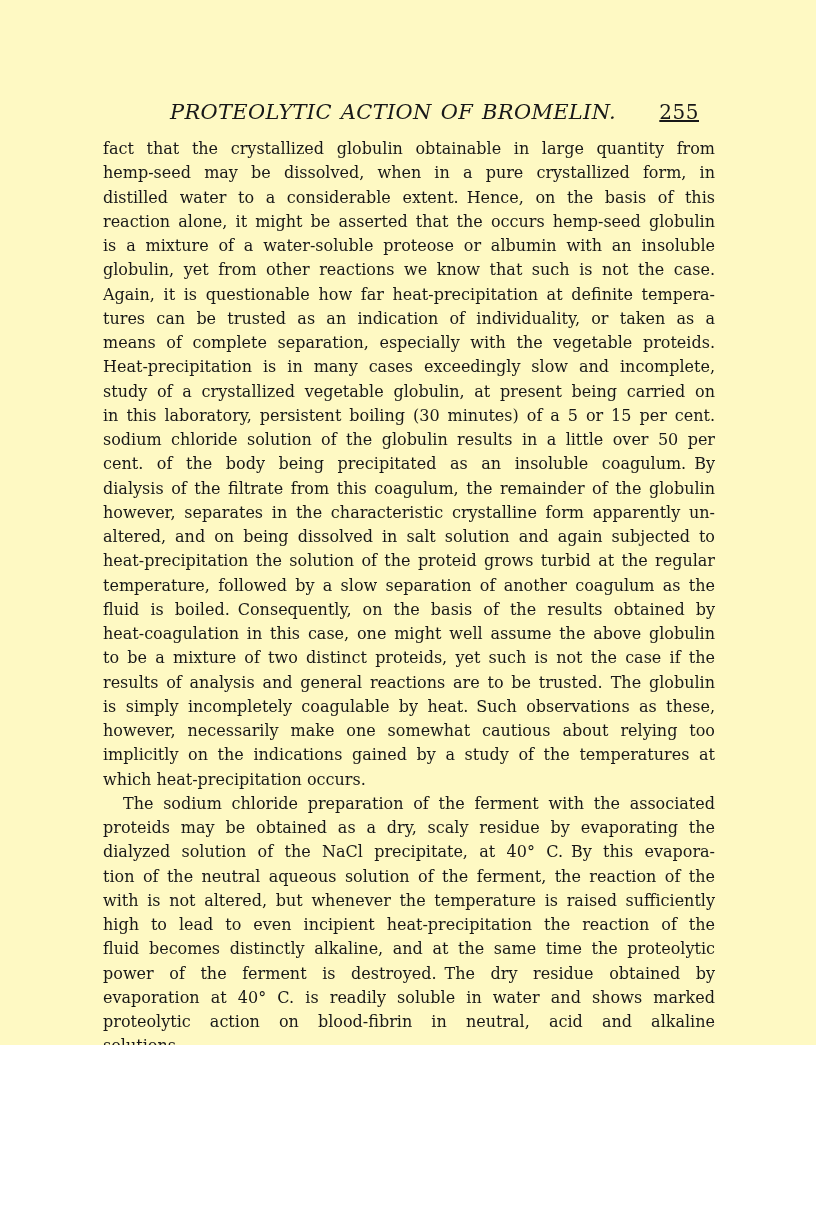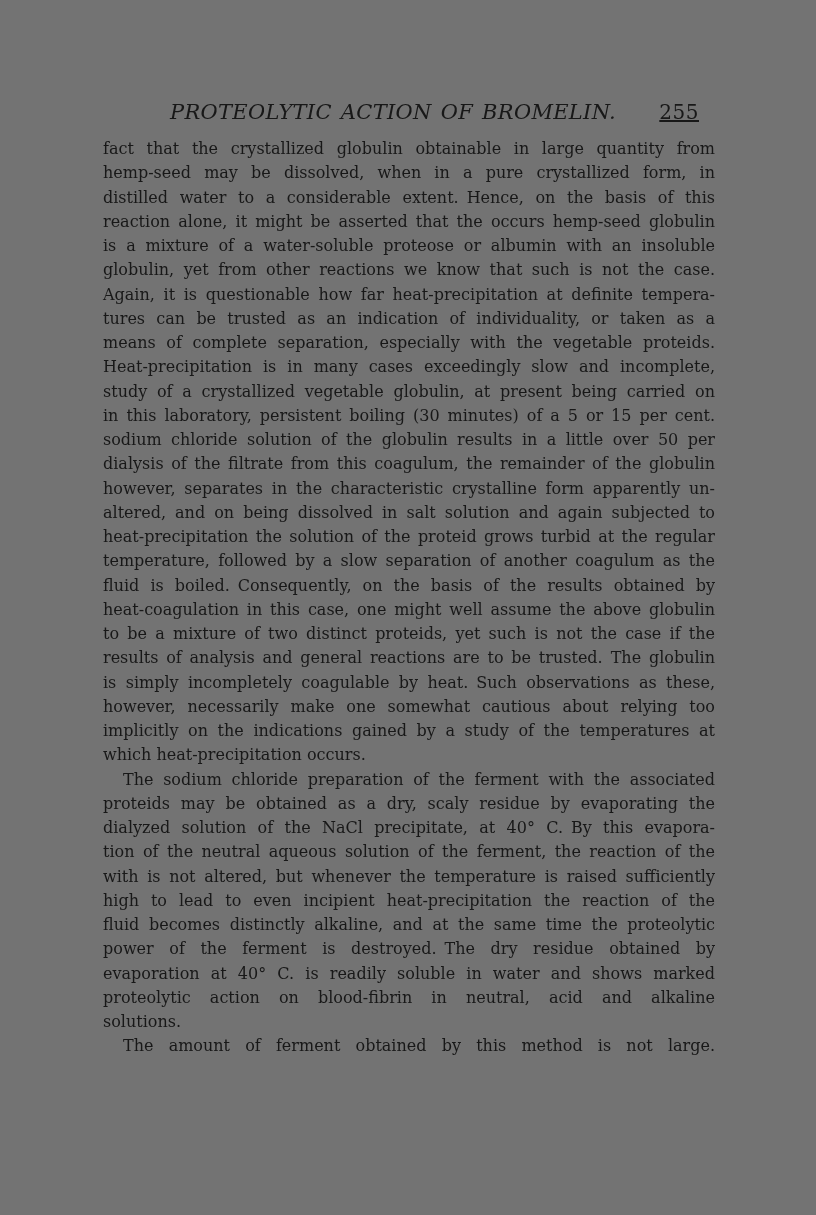--- a/index.html
+++ b/index.html
@@ -10,8 +10,8 @@
   .sheet {
     position: relative;
     width: 816px;
-    height: 1215px;
-    background: #737373;
+    height: 1045px;
+    background: #fef9c3;
     overflow: hidden;
     font-family: "DejaVu Serif", serif;
     color: #181818;

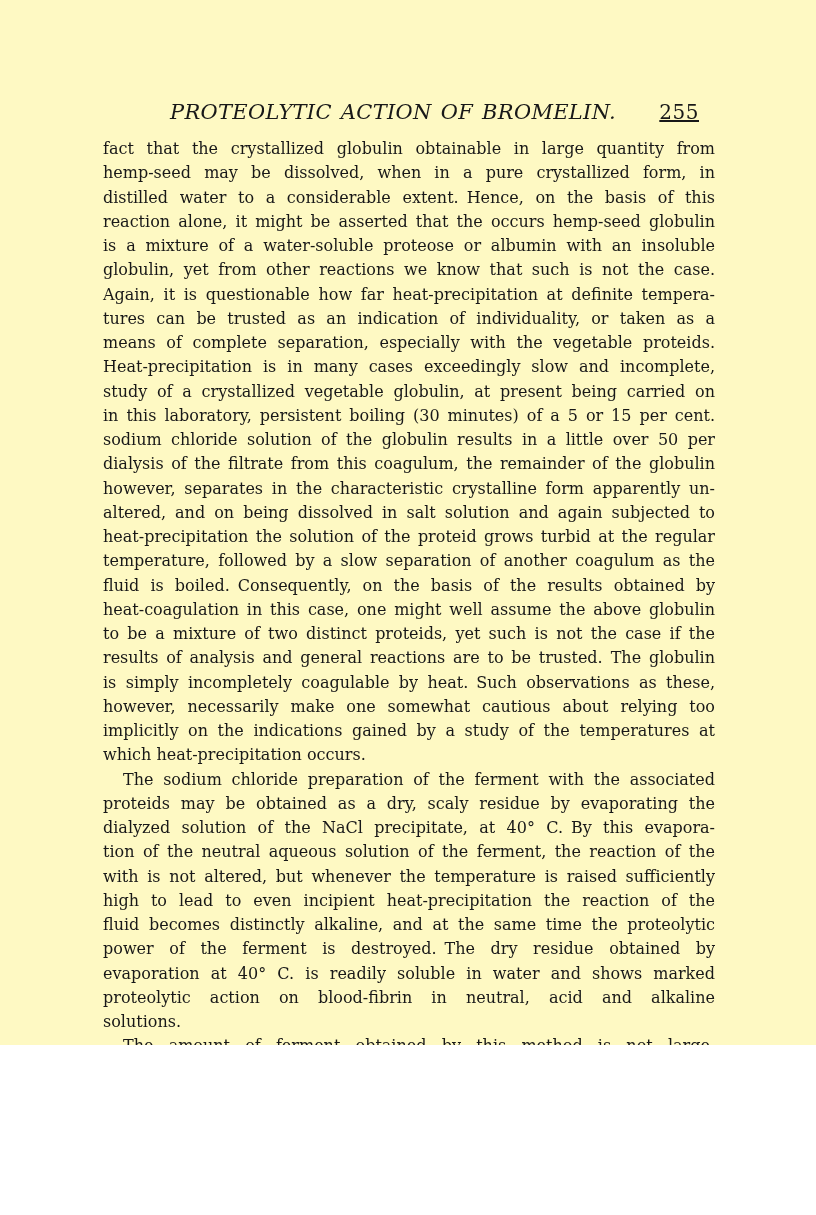--- a/index.html
+++ b/index.html
@@ -90,6 +90,7 @@
       <div class="line">study of a crystallized vegetable globulin, at present being carried on</div>
       <div class="line">in this laboratory, persistent boiling (30 minutes) of a 5 or 15 per cent.</div>
       <div class="line">sodium chloride solution of the globulin results in a little over 50 per</div>
+      <div class="line">cent. of the body being precipitated as an insoluble coagulum. By</div>
       <div class="line">dialysis of the filtrate from this coagulum, the remainder of the globulin</div>
       <div class="line">however, separates in the characteristic crystalline form apparently un-</div>
       <div class="line">altered, and on being dissolved in salt solution and again subjected to</div>

